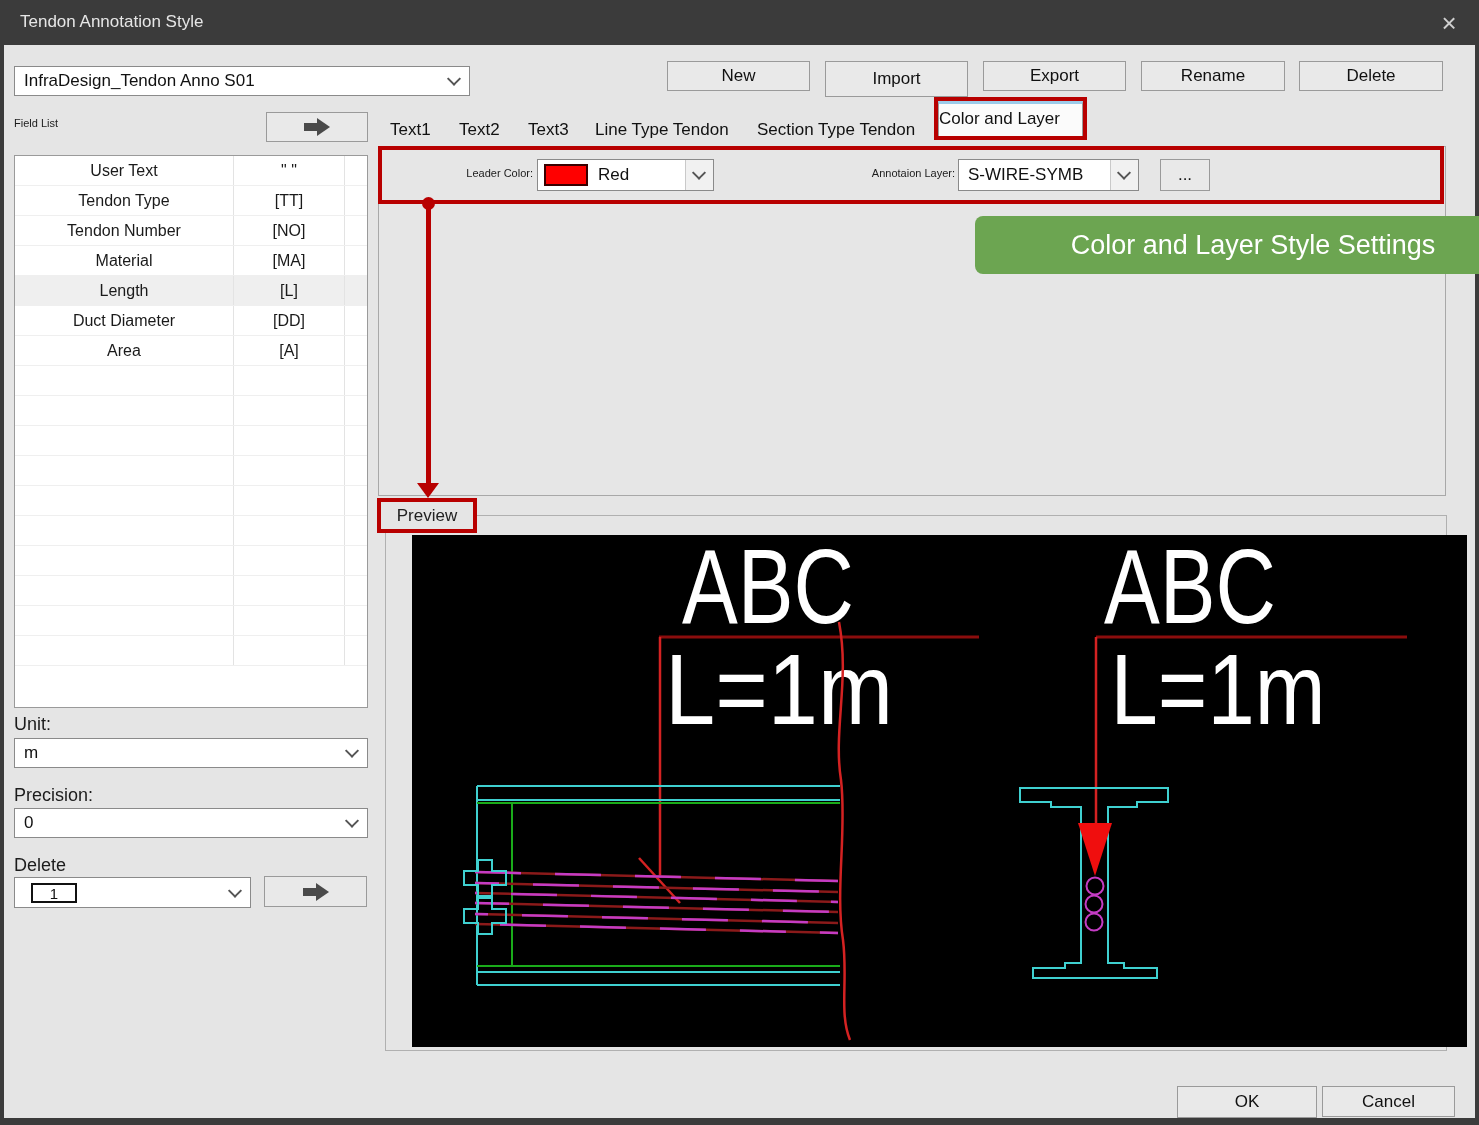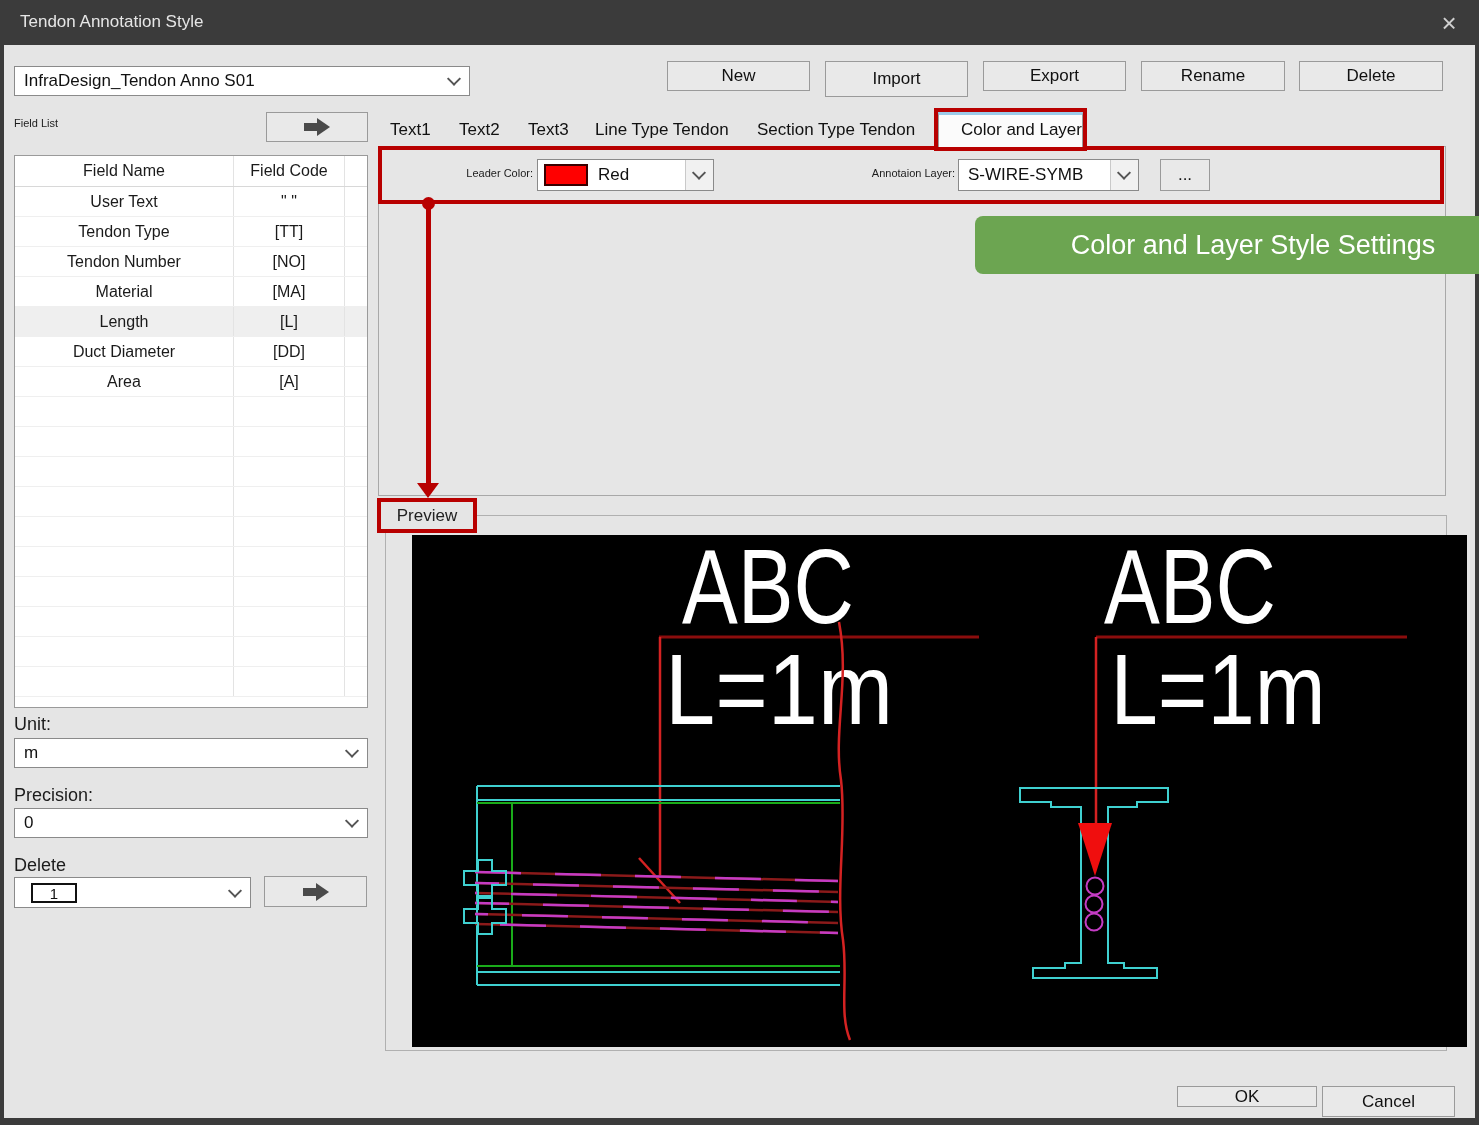--- a/index.html
+++ b/index.html
@@ -35,9 +35,9 @@
   .trow.selected{background:#efefef;}
   
   .tab{position:absolute;top:113px;height:33px;line-height:33px;font-size:17px;color:#111;white-space:nowrap;}
-  .tab-active{position:absolute;left:938px;top:112px;width:145px;height:35px;background:#fbfbfb;
+  .tab-active{position:absolute;left:938px;top:101px;width:145px;height:35px;background:#fbfbfb;
               border:1px solid #9a9a9a;border-top:3px solid #9ccbe9;border-bottom:none;box-sizing:border-box;
-              text-align:right;line-height:30px;font-size:17px;color:#111;z-index:6;outline:4px solid #b80000;}
+              text-align:left;line-height:30px;font-size:17px;color:#111;z-index:6;outline:4px solid #b80000;}
   .tab-panel{position:absolute;left:378px;top:146px;width:1068px;height:350px;background:#e6e6e6;
              border:1px solid #a8a8a8;box-sizing:border-box;z-index:1;}
   .hl-rect{position:absolute;left:378px;top:146px;width:1066px;height:58px;border:4px solid #b80000;box-sizing:border-box;z-index:5;}

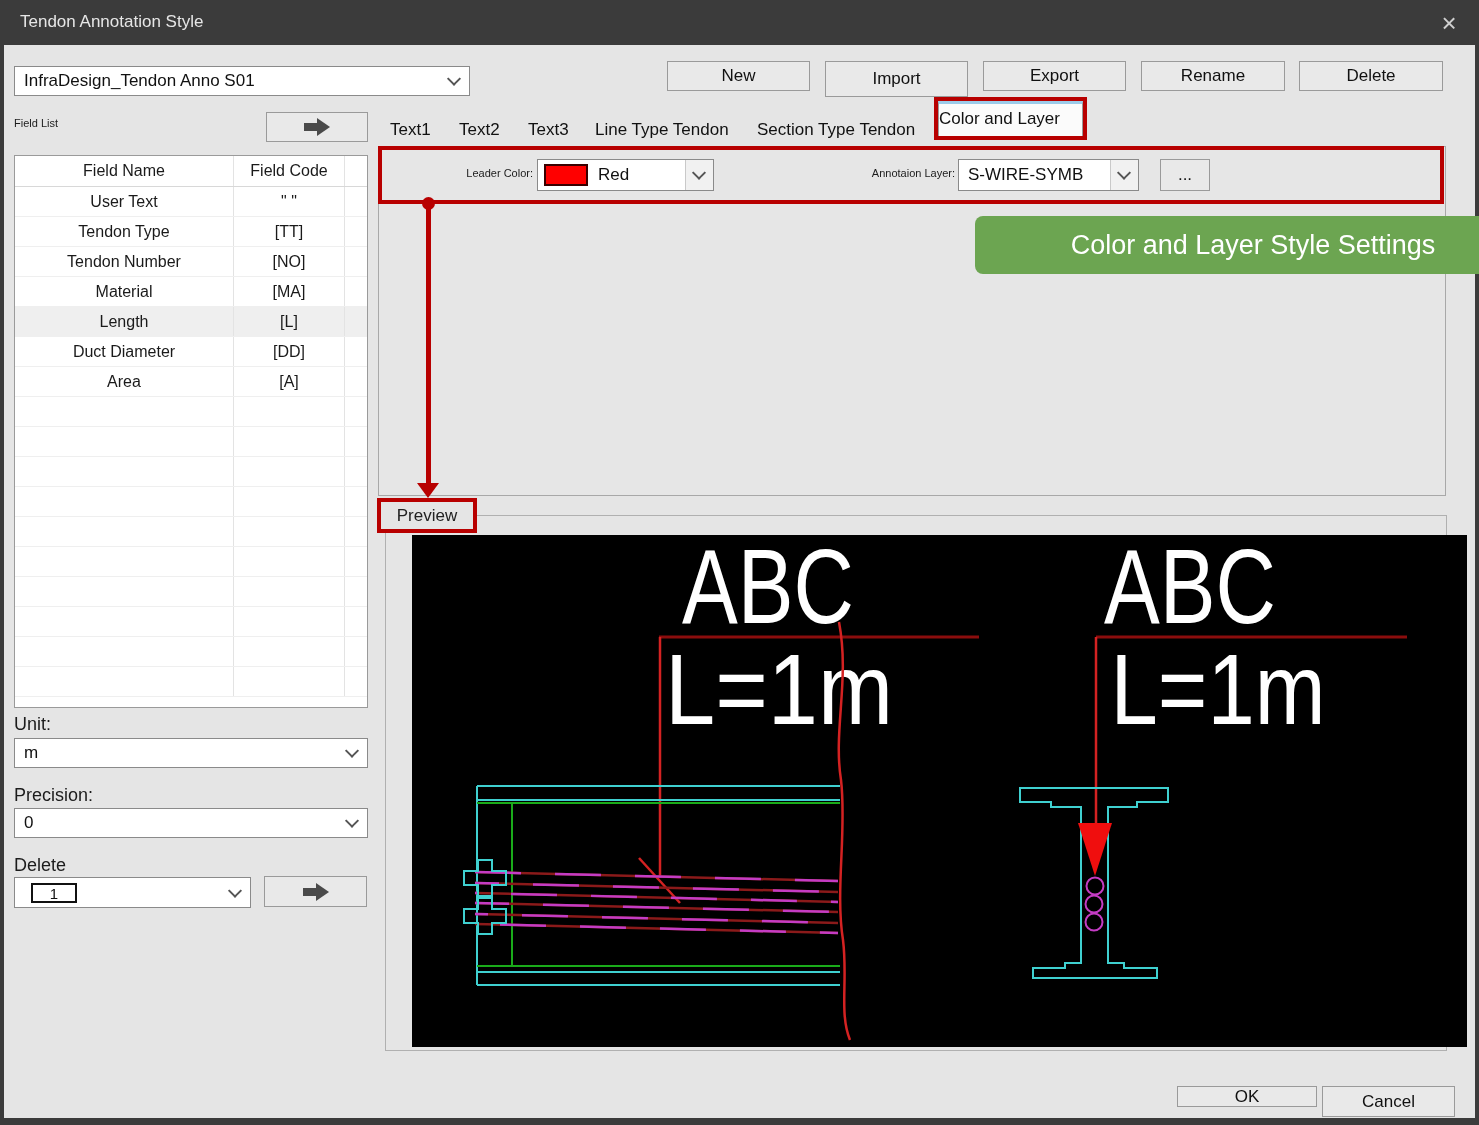--- a/index.html
+++ b/index.html
@@ -98,11 +98,6 @@
   </div>
 
   <div class="ftable">
-    <div class="trow head">
-      <div class="c1">Field Name</div>
-      <div class="c2">Field Code</div>
-      <div class="c3"></div>
-    </div>
     <div class="trow">
         <div class="c1">User Text</div>
         <div class="c2">" "</div>

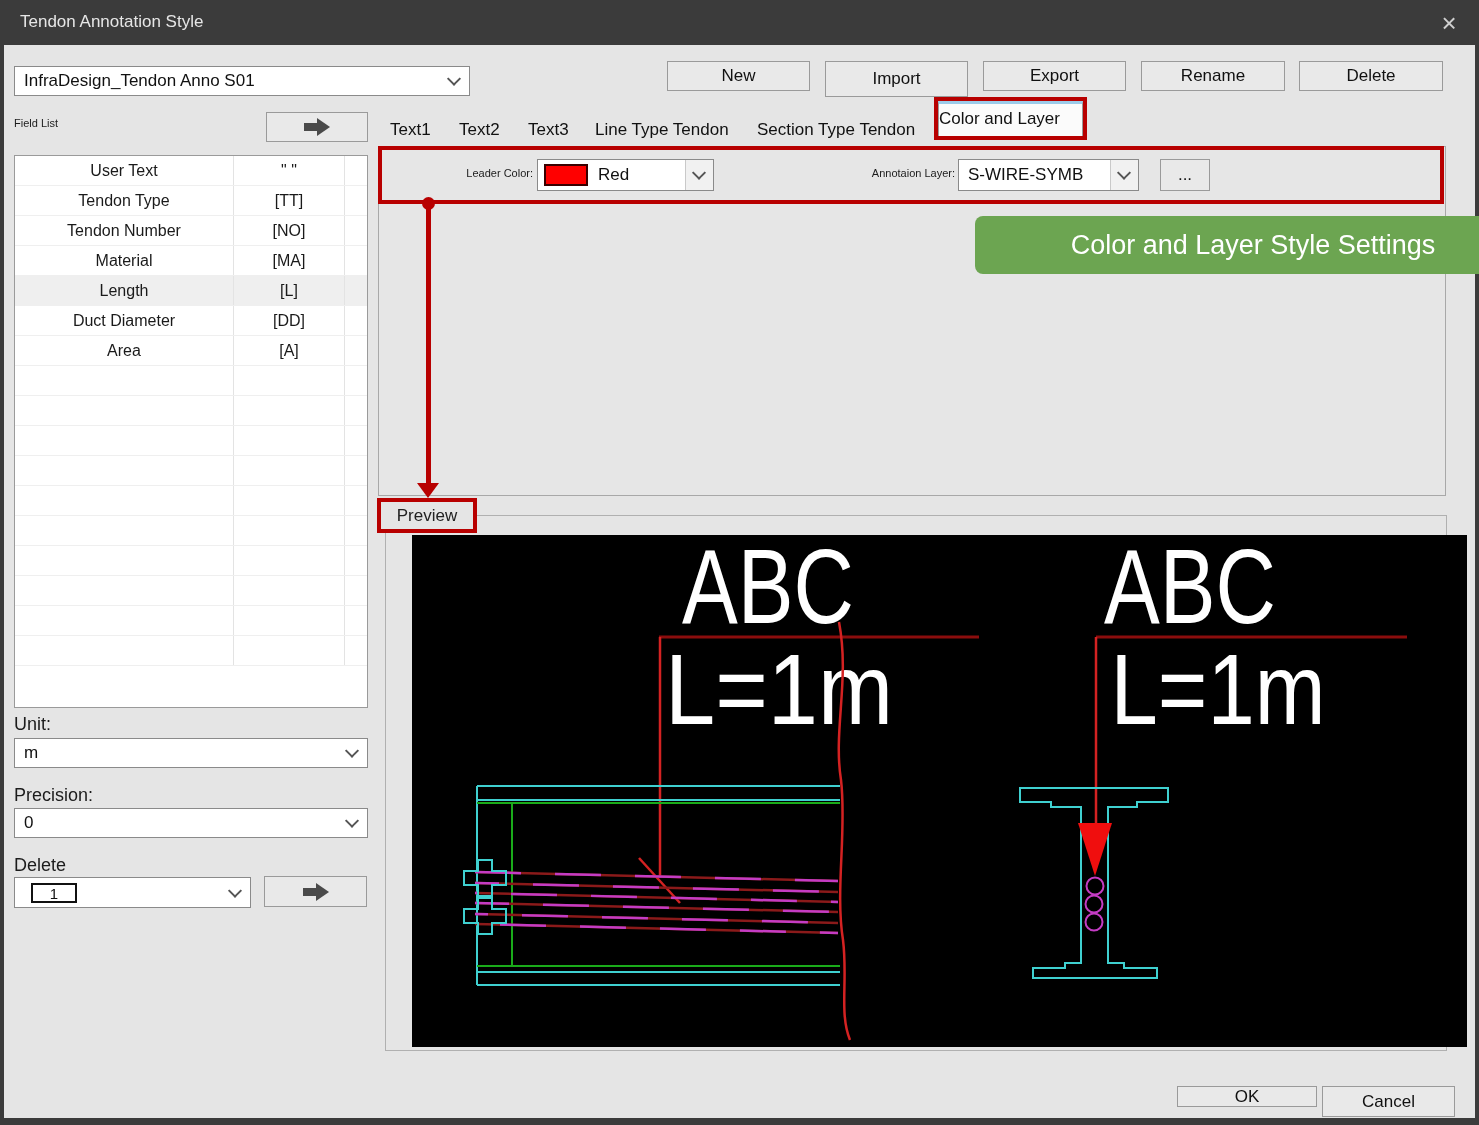--- a/index.html
+++ b/index.html
@@ -311,7 +311,7 @@
     <span class="arr"></span>
   </div>
 
-  <div class="btn" style="left:1177px;top:1086px;width:140px;height:21px;">
+  <div class="btn" style="left:1177px;top:1086px;width:140px;height:32px;">
       <span>OK</span>
     </div>
   <div class="btn" style="left:1322px;top:1086px;width:133px;height:31px;">

